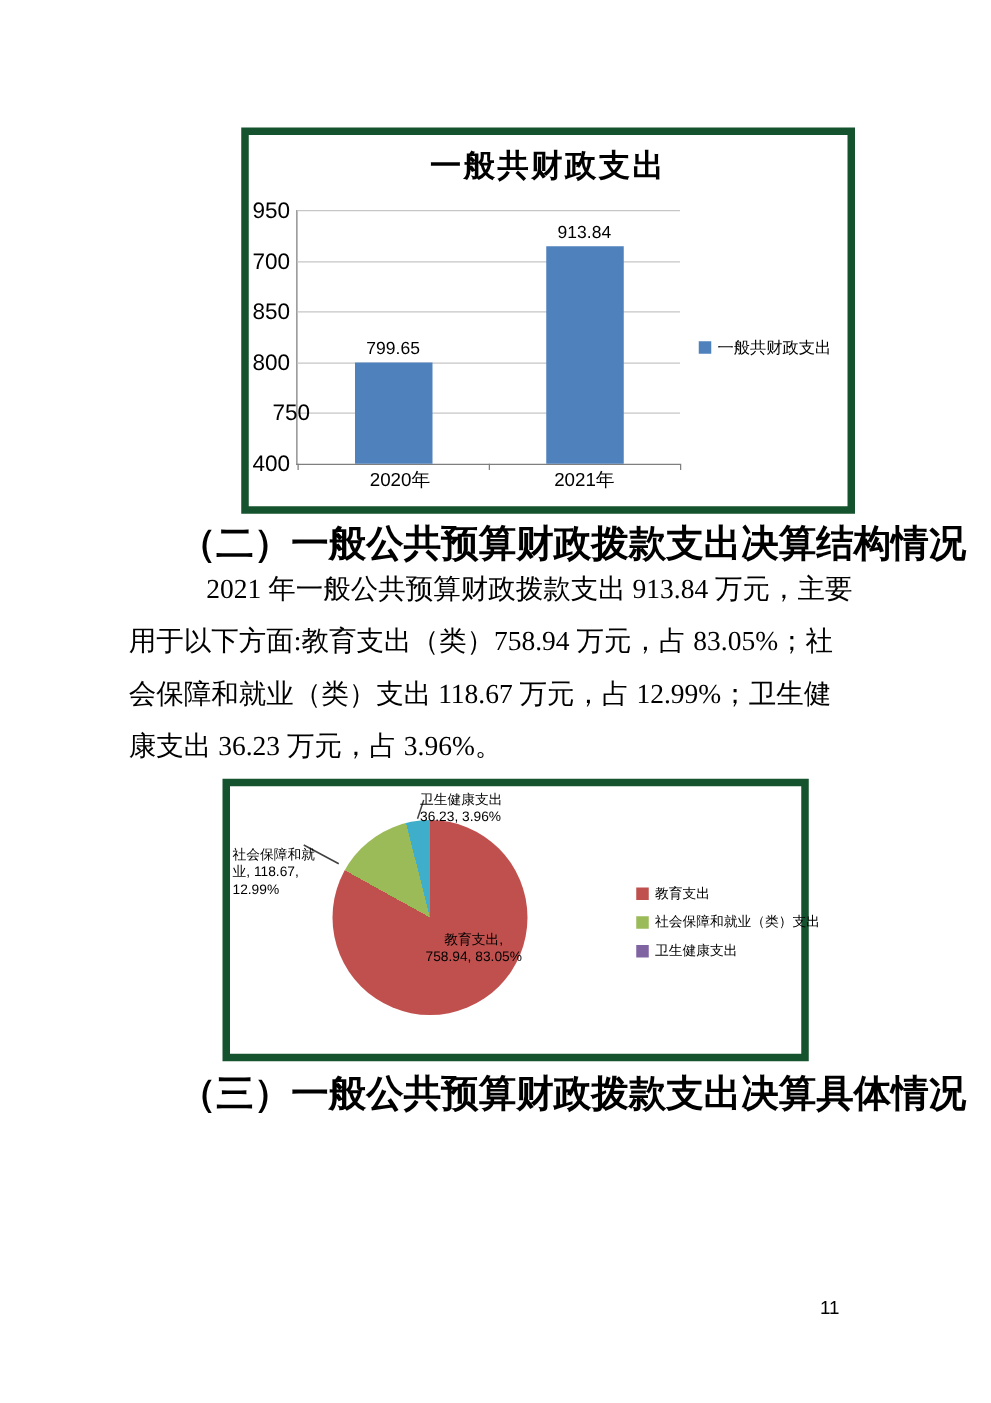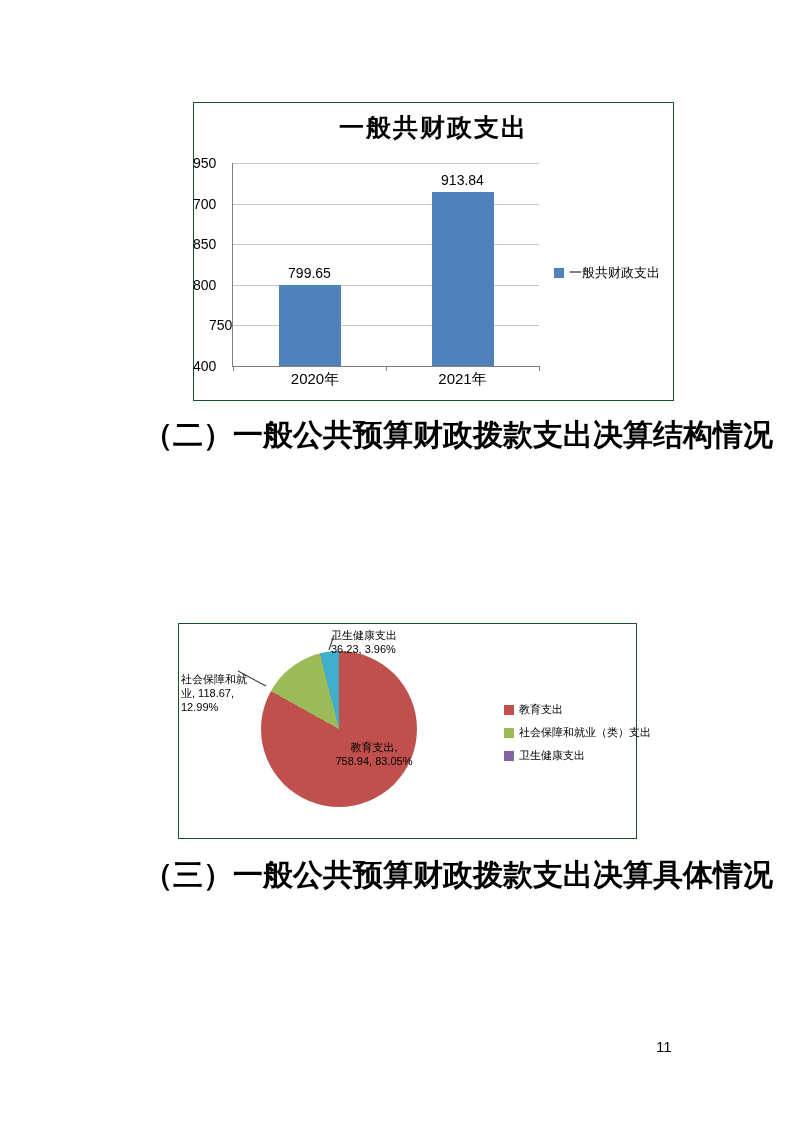--- a/index.html
+++ b/index.html
@@ -7,7 +7,7 @@
         font-family:"Liberation Serif",serif;color:#000;}
 
   
-  .chart-box{position:absolute;background:#fff;border:1px solid #14532d;}
+  .chart-box{position:absolute;background:#fff;border:6px solid #14532d;}
   #bar-chart{left:193px;top:102px;width:479px;height:297px;font-family:"Liberation Sans",sans-serif;}
   .chart-title{position:absolute;top:8px;left:0;right:0;text-align:center;
                font-size:25px;font-weight:bold;letter-spacing:2px;}

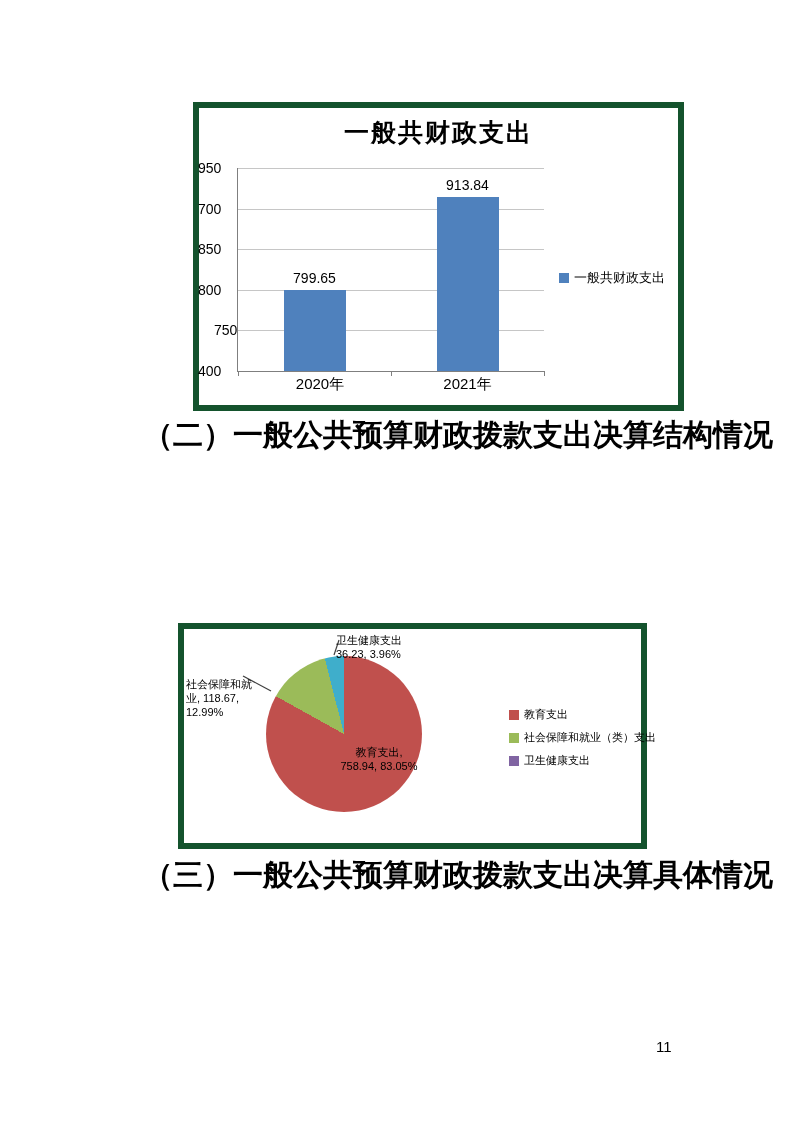--- a/index.html
+++ b/index.html
@@ -14,7 +14,7 @@
   .plot{position:absolute;left:38px;top:60px;width:306px;height:203px;
         border-left:1px solid #7f7f7f;border-bottom:1px solid #7f7f7f;}
   .gridline{position:absolute;left:0;width:306px;height:1px;background:#c6c6c6;}
-  .ytick{position:absolute;left:-40px;width:34px;text-align:left;font-size:14px;line-height:16px;}
+  .ytick{position:absolute;left:-40px;width:34px;text-align:right;font-size:18px;line-height:16px;}
   .bar{position:absolute;bottom:0;width:62px;}
   .datalabel{position:absolute;width:90px;text-align:center;font-size:14px;line-height:16px;}
   .catlabel{position:absolute;top:207px;width:90px;text-align:center;font-size:15px;}

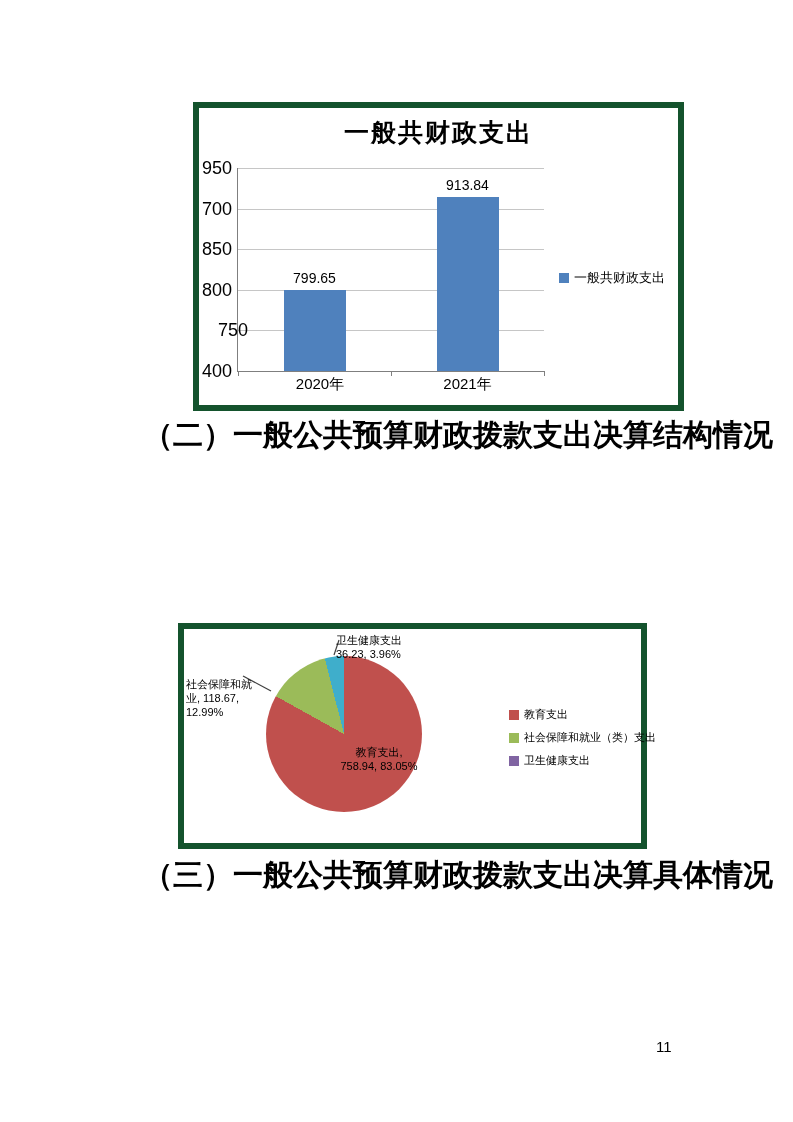--- a/index.html
+++ b/index.html
@@ -78,6 +78,12 @@
 
   <div class="heading" style="top:415px">（二）一般公共预算财政拨款支出决算结构情况</div>
 
+  <div class="para" style="top:450px">
+    <div class="line indent">2021 年一般公共预算财政拨款支出 913.84 万元，主要</div>
+    <div class="line">用于以下方面:教育支出（类）758.94 万元，占 83.05%；社</div>
+    <div class="line">会保障和就业（类）支出 118.67 万元，占 12.99%；卫生健</div>
+    <div class="line">康支出 36.23 万元，占 3.96%。</div>
+  </div>
 
   <div class="chart-box" id="pie-chart">
     <svg class="leaders" width="457" height="214">

